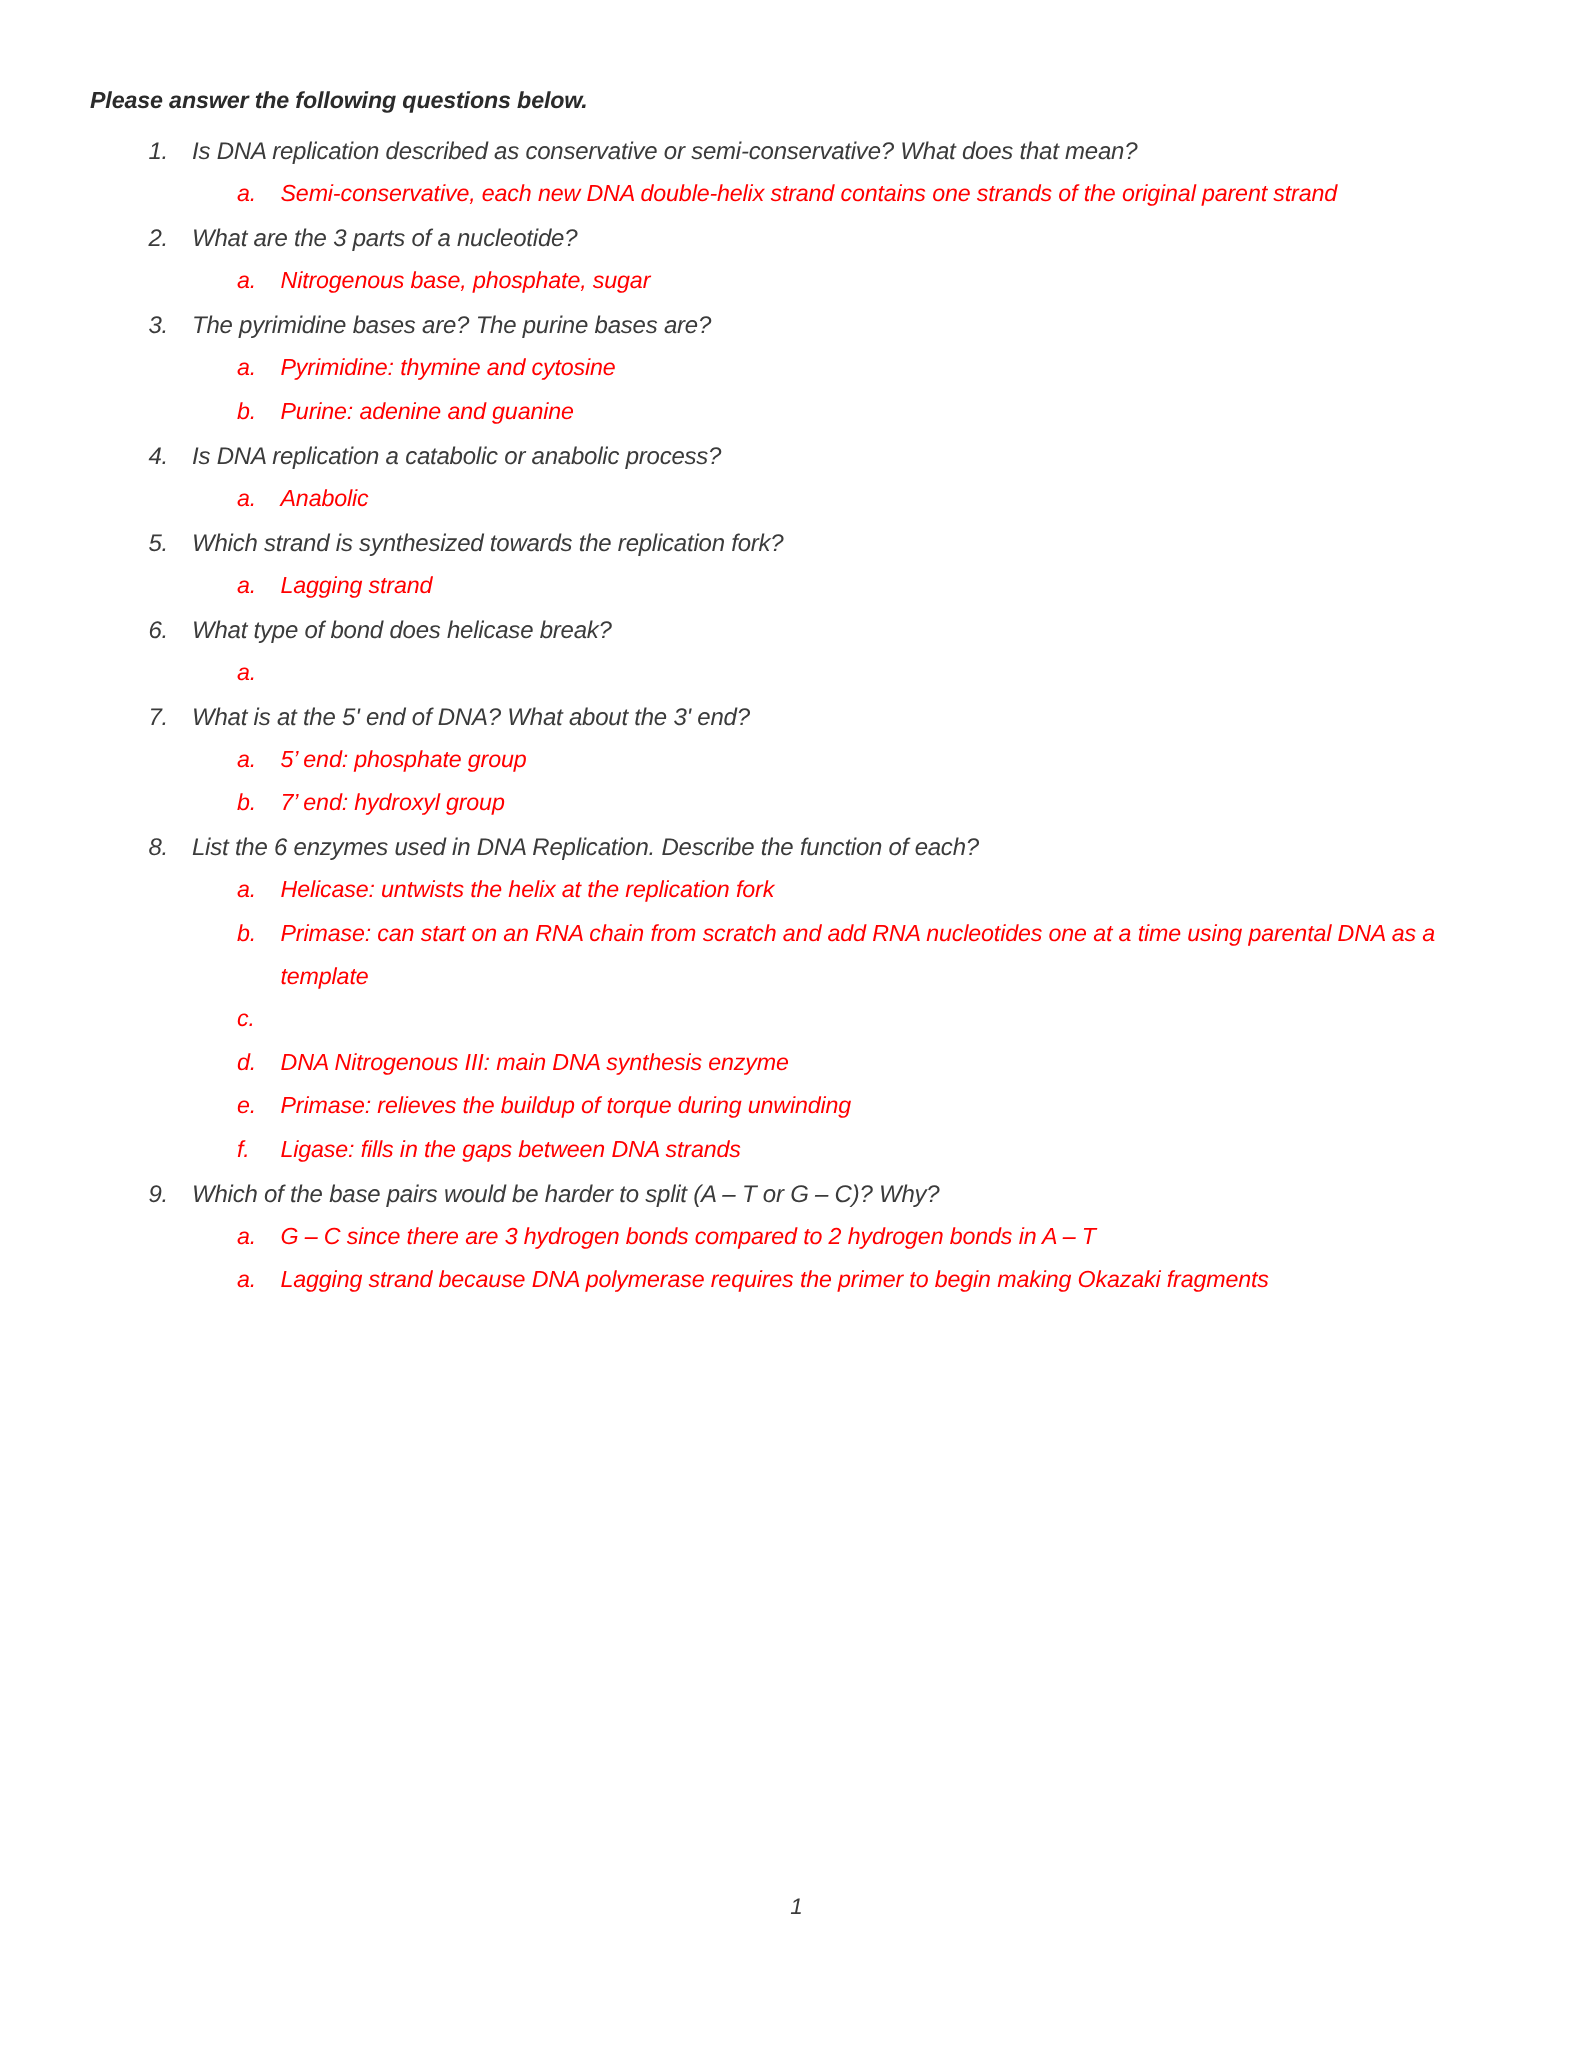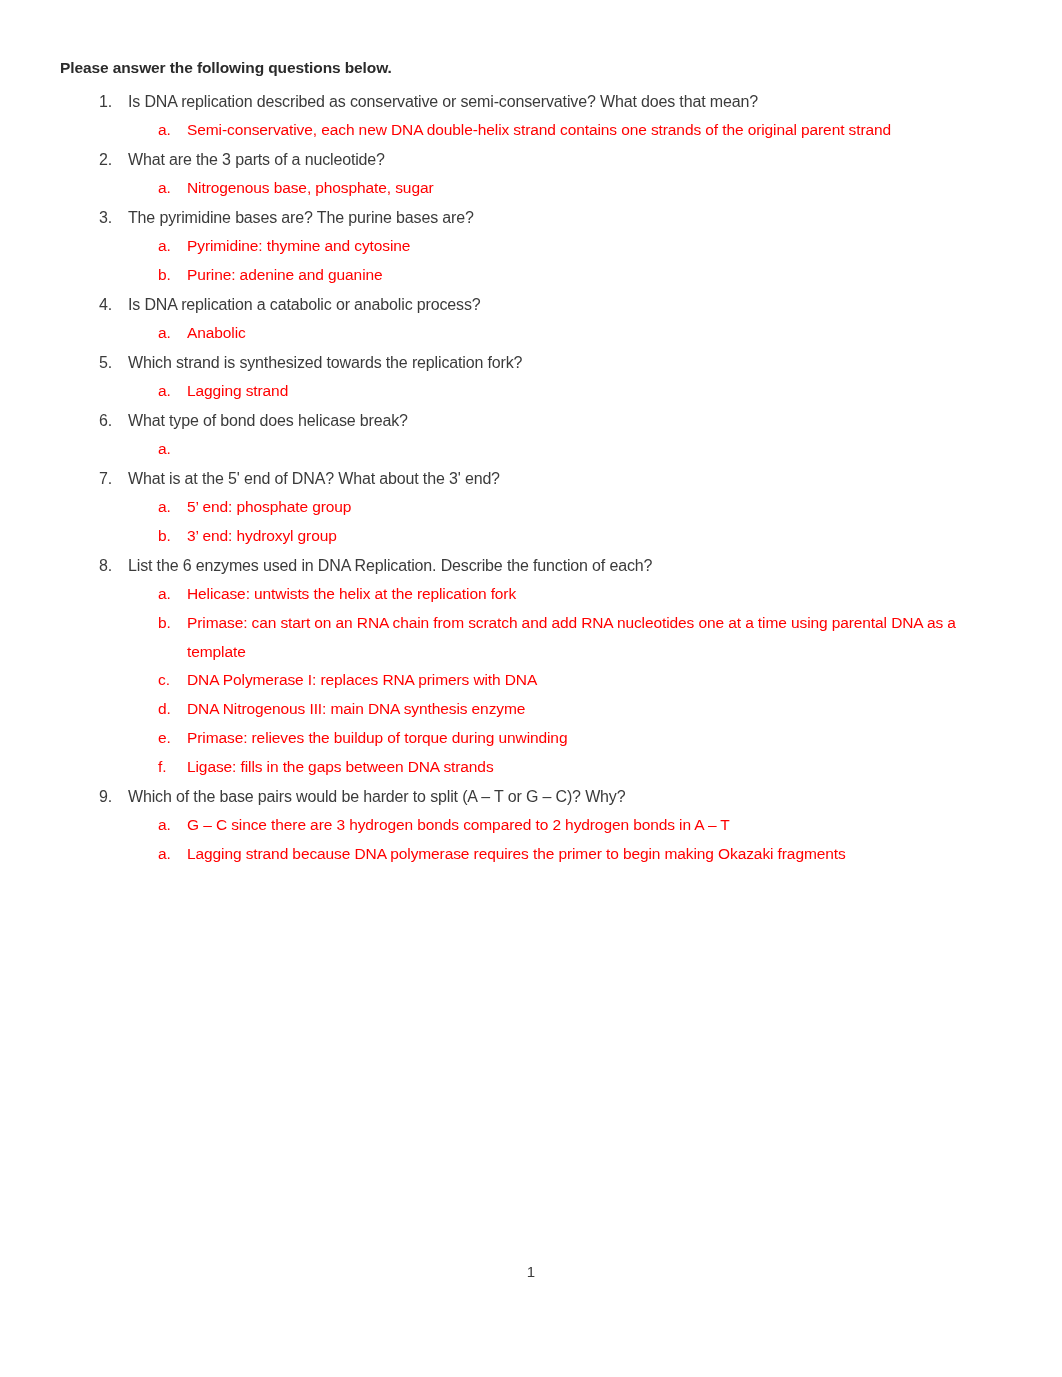--- a/index.html
+++ b/index.html
@@ -21,6 +21,7 @@
     height: 1377px;
     background: #ffffff;
     overflow: hidden;
+    font-style: italic;
   }
   .content {
     position: absolute;

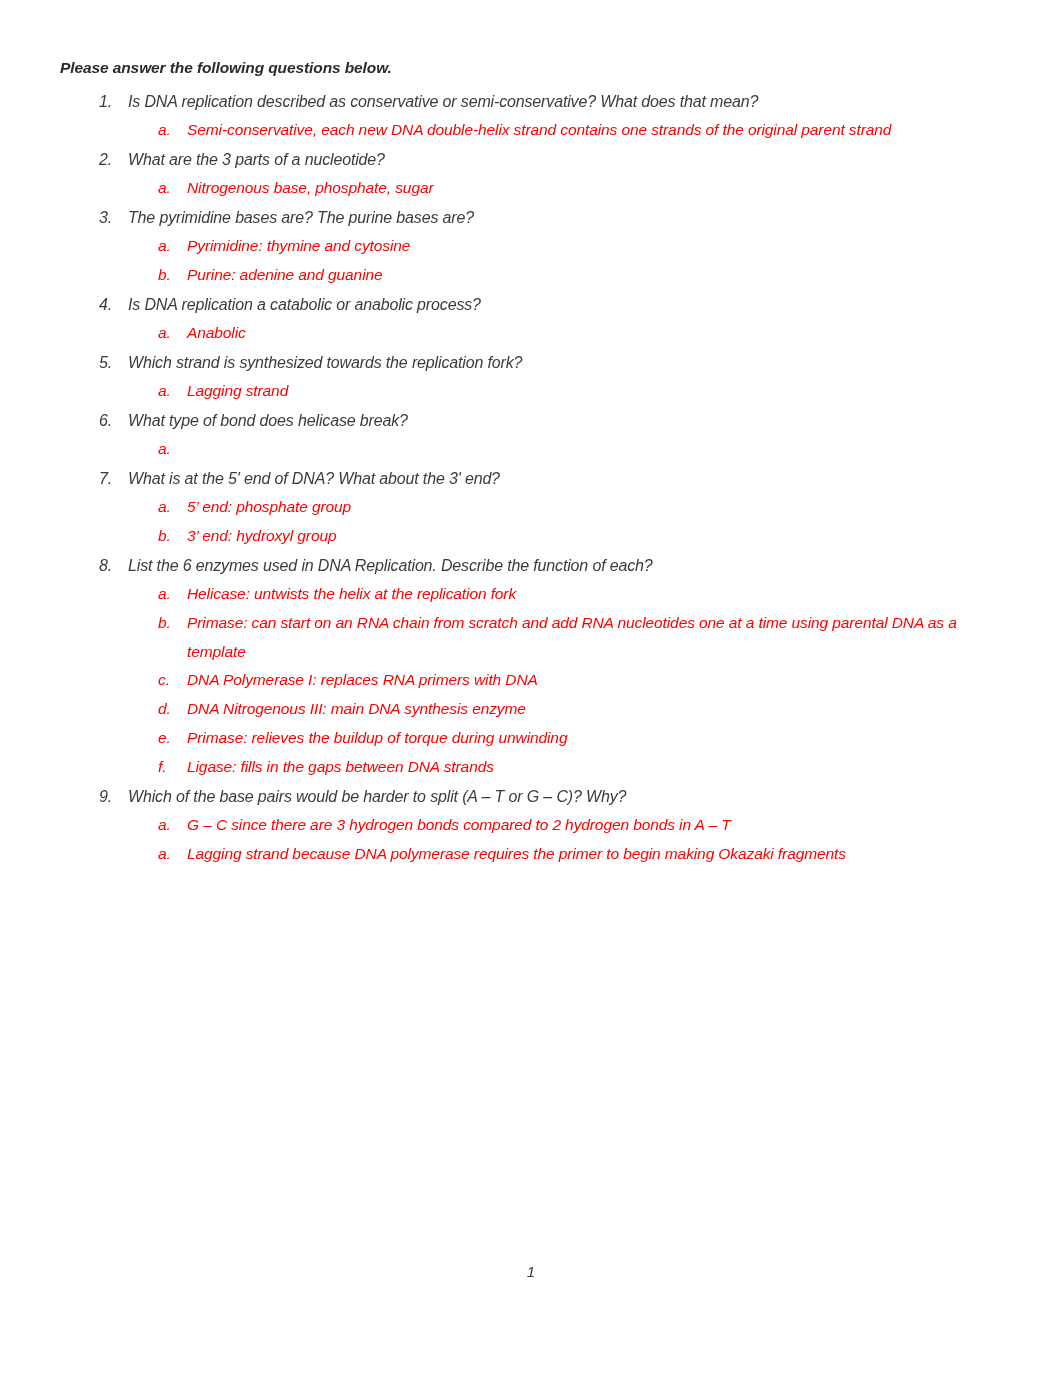--- a/index.html
+++ b/index.html
@@ -221,7 +221,7 @@
             <li class="a-item">
               <div class="a-row">
                 <span class="a-marker">b.</span>
-                <span class="a-text">3’ end: hydroxyl group</span>
+                <span class="a-text">7’ end: hydroxyl group</span>
               </div>
             </li>
           </ol>

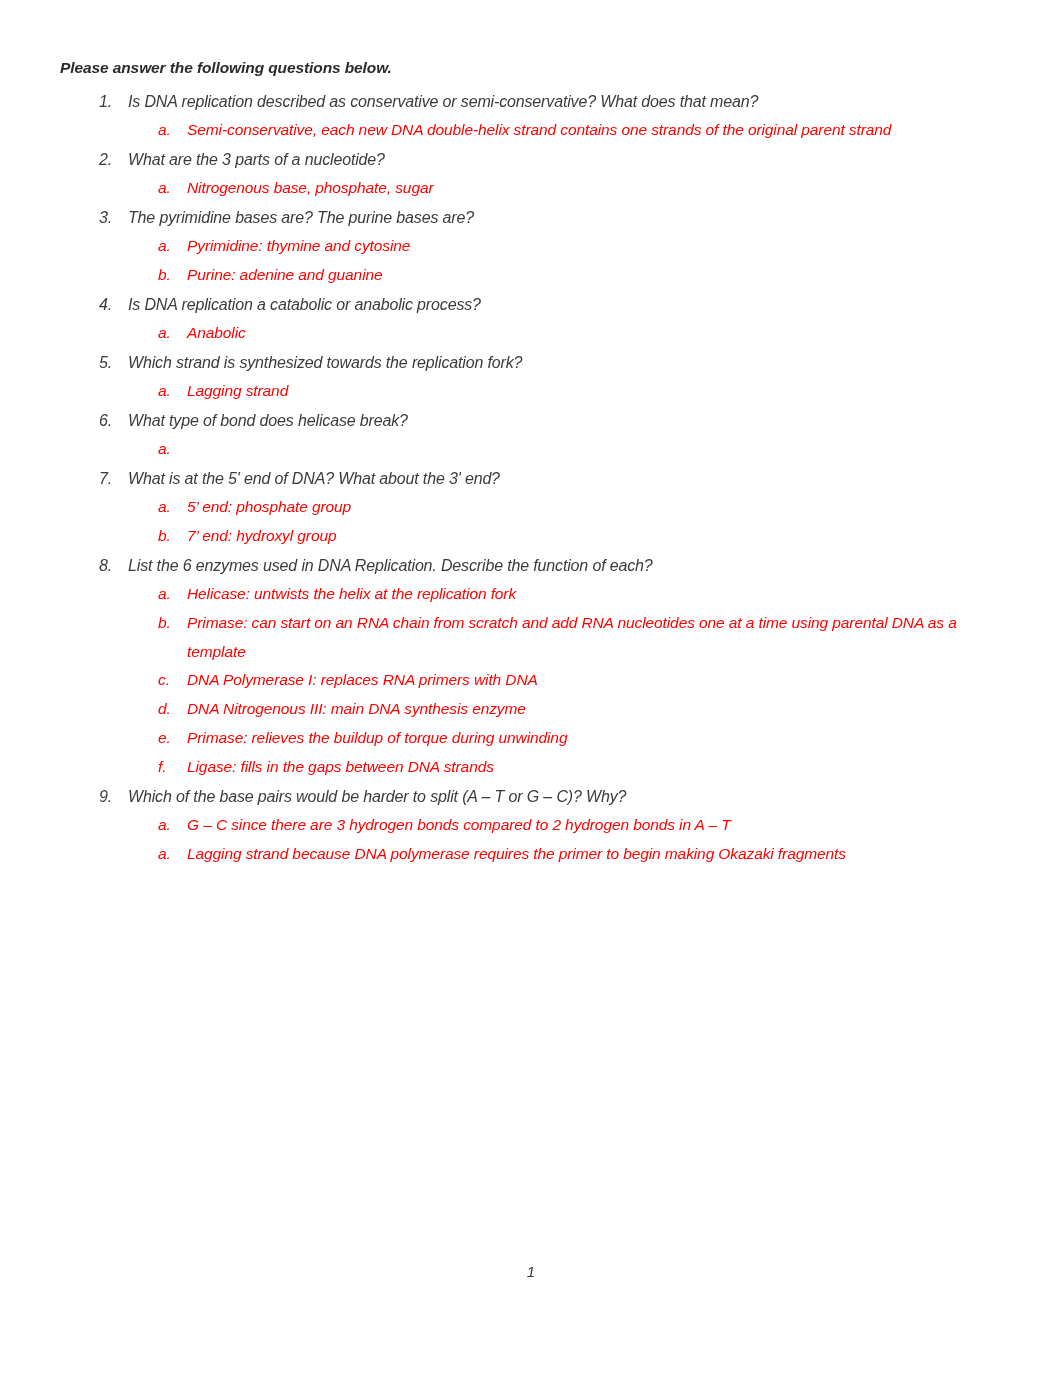--- a/index.html
+++ b/index.html
@@ -247,7 +247,6 @@
             <li class="a-item">
               <div class="a-row">
                 <span class="a-marker">c.</span>
-                <span class="a-text">DNA Polymerase I: replaces RNA primers with DNA</span>
               </div>
             </li>
             <li class="a-item">

